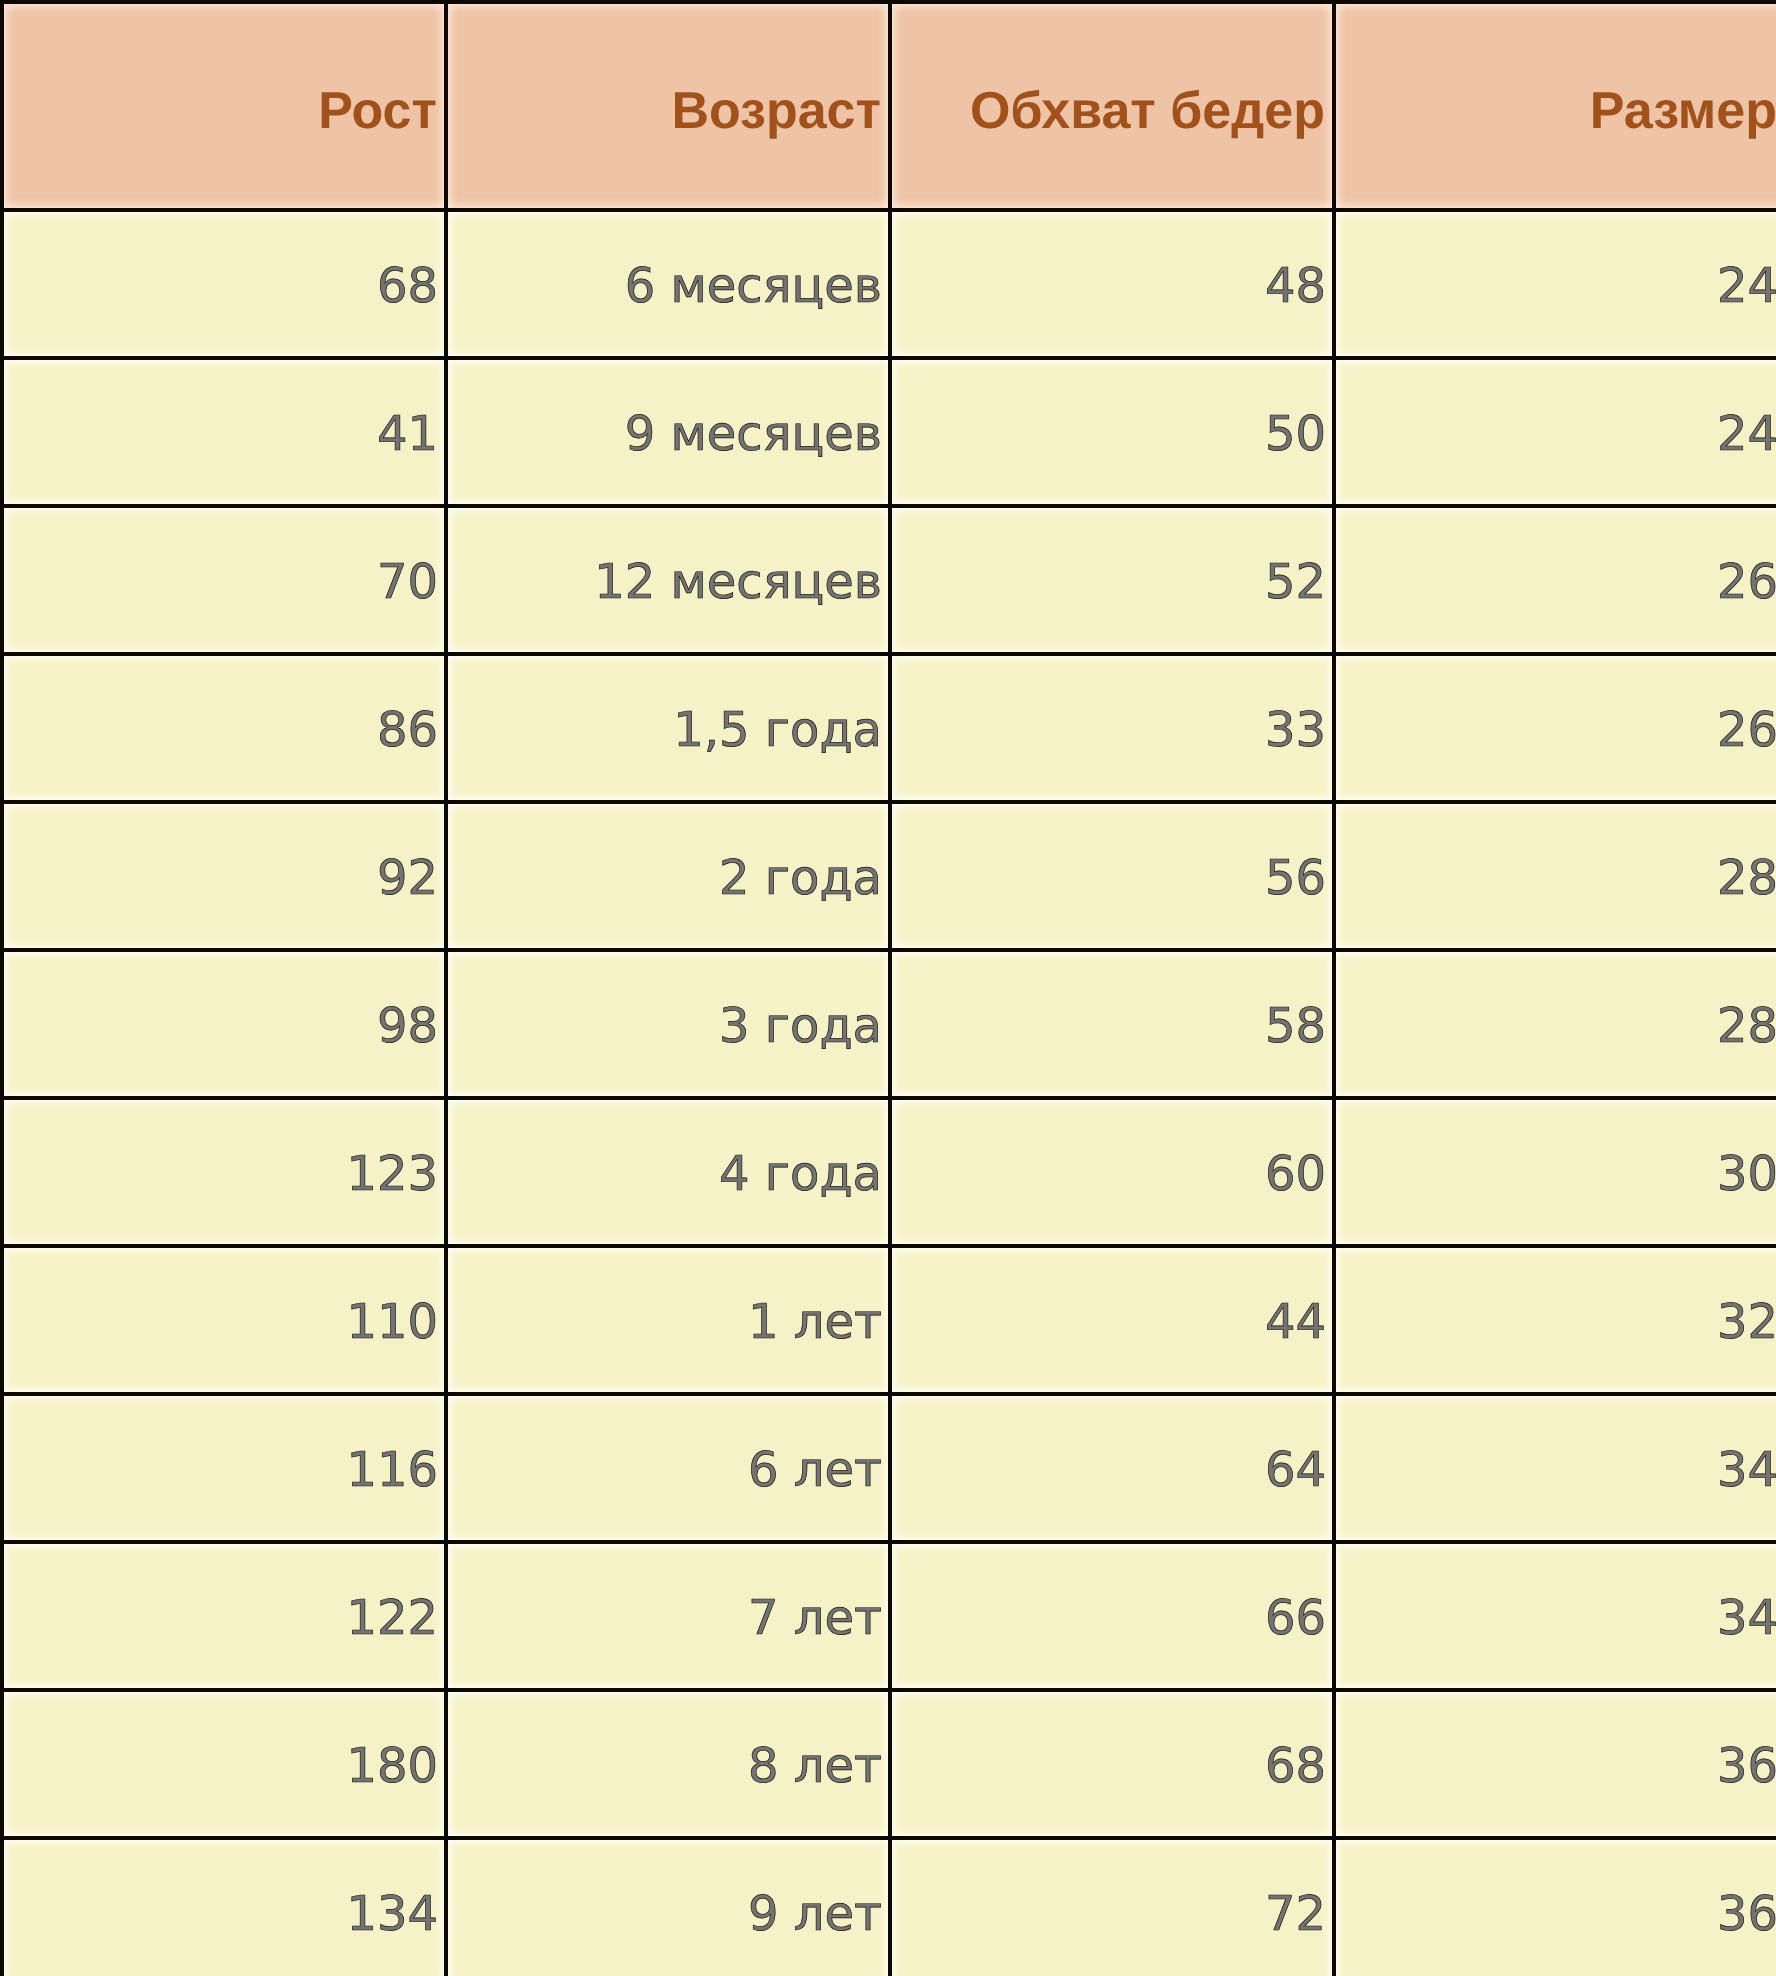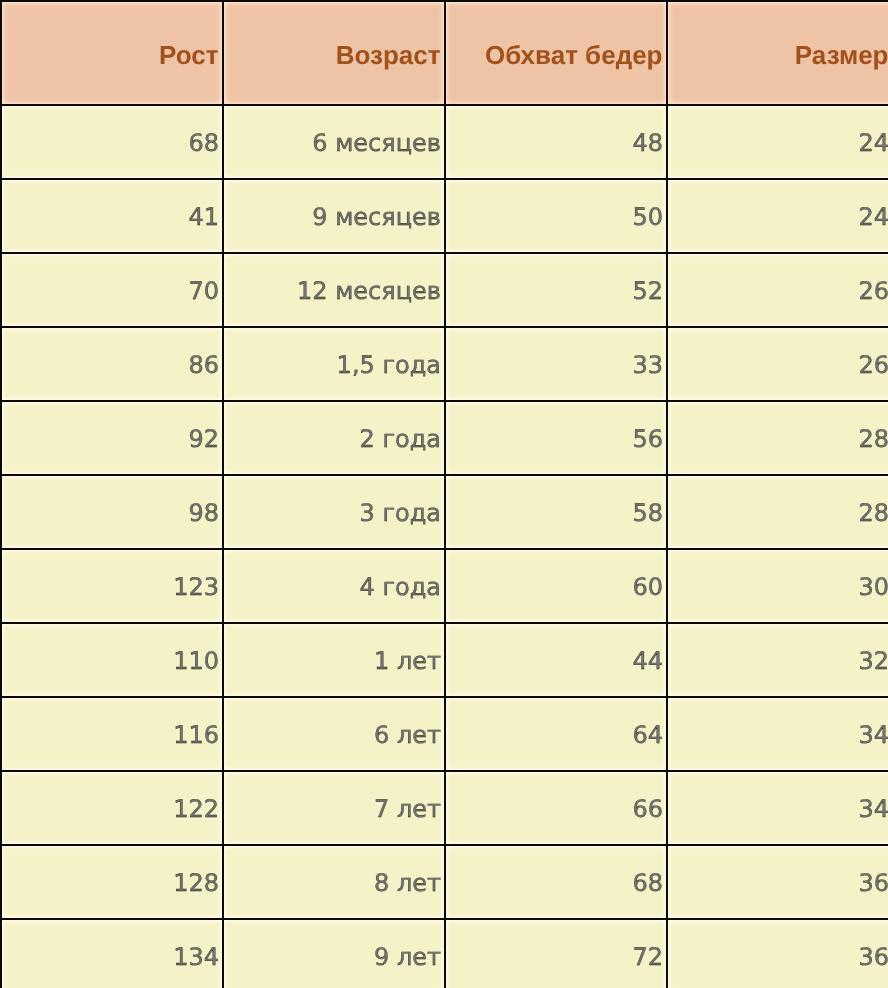--- a/index.html
+++ b/index.html
@@ -250,7 +250,7 @@
           </tr>
           <tr>
             <td>
-              <span class="v">128</span>
+              <span class="v">180</span>
             </td>
             <td>
               <span class="v">8 лет</span>

